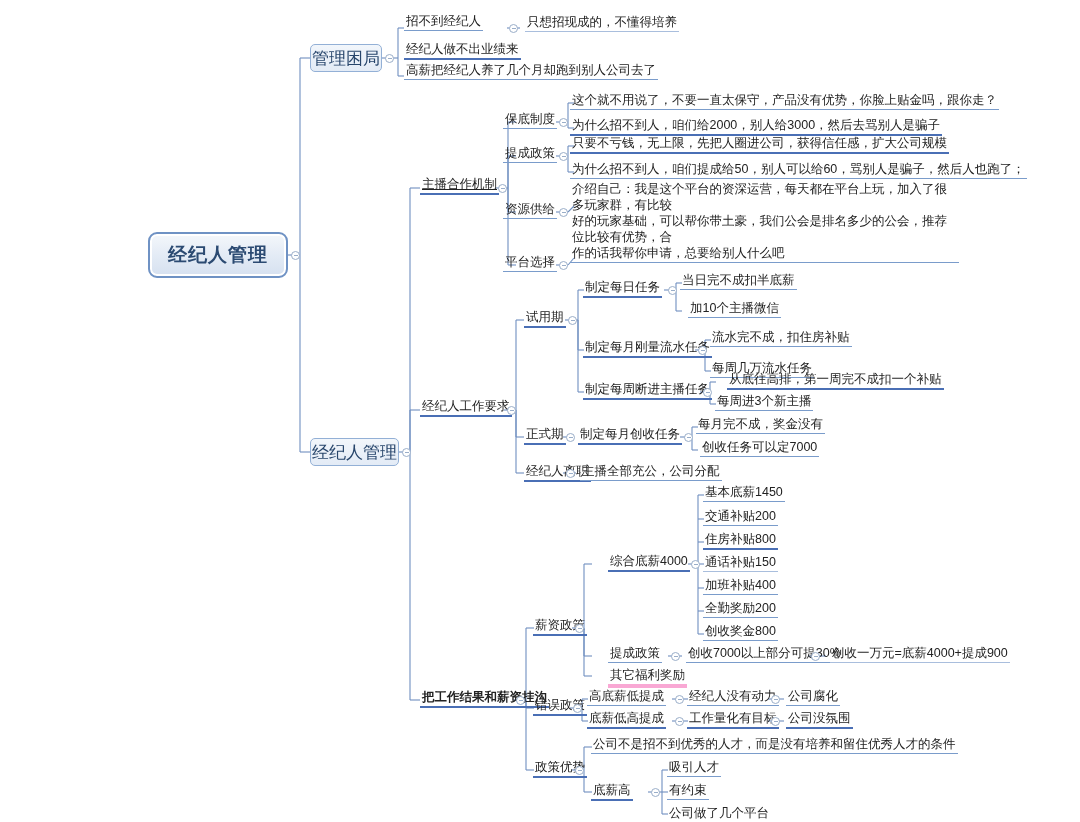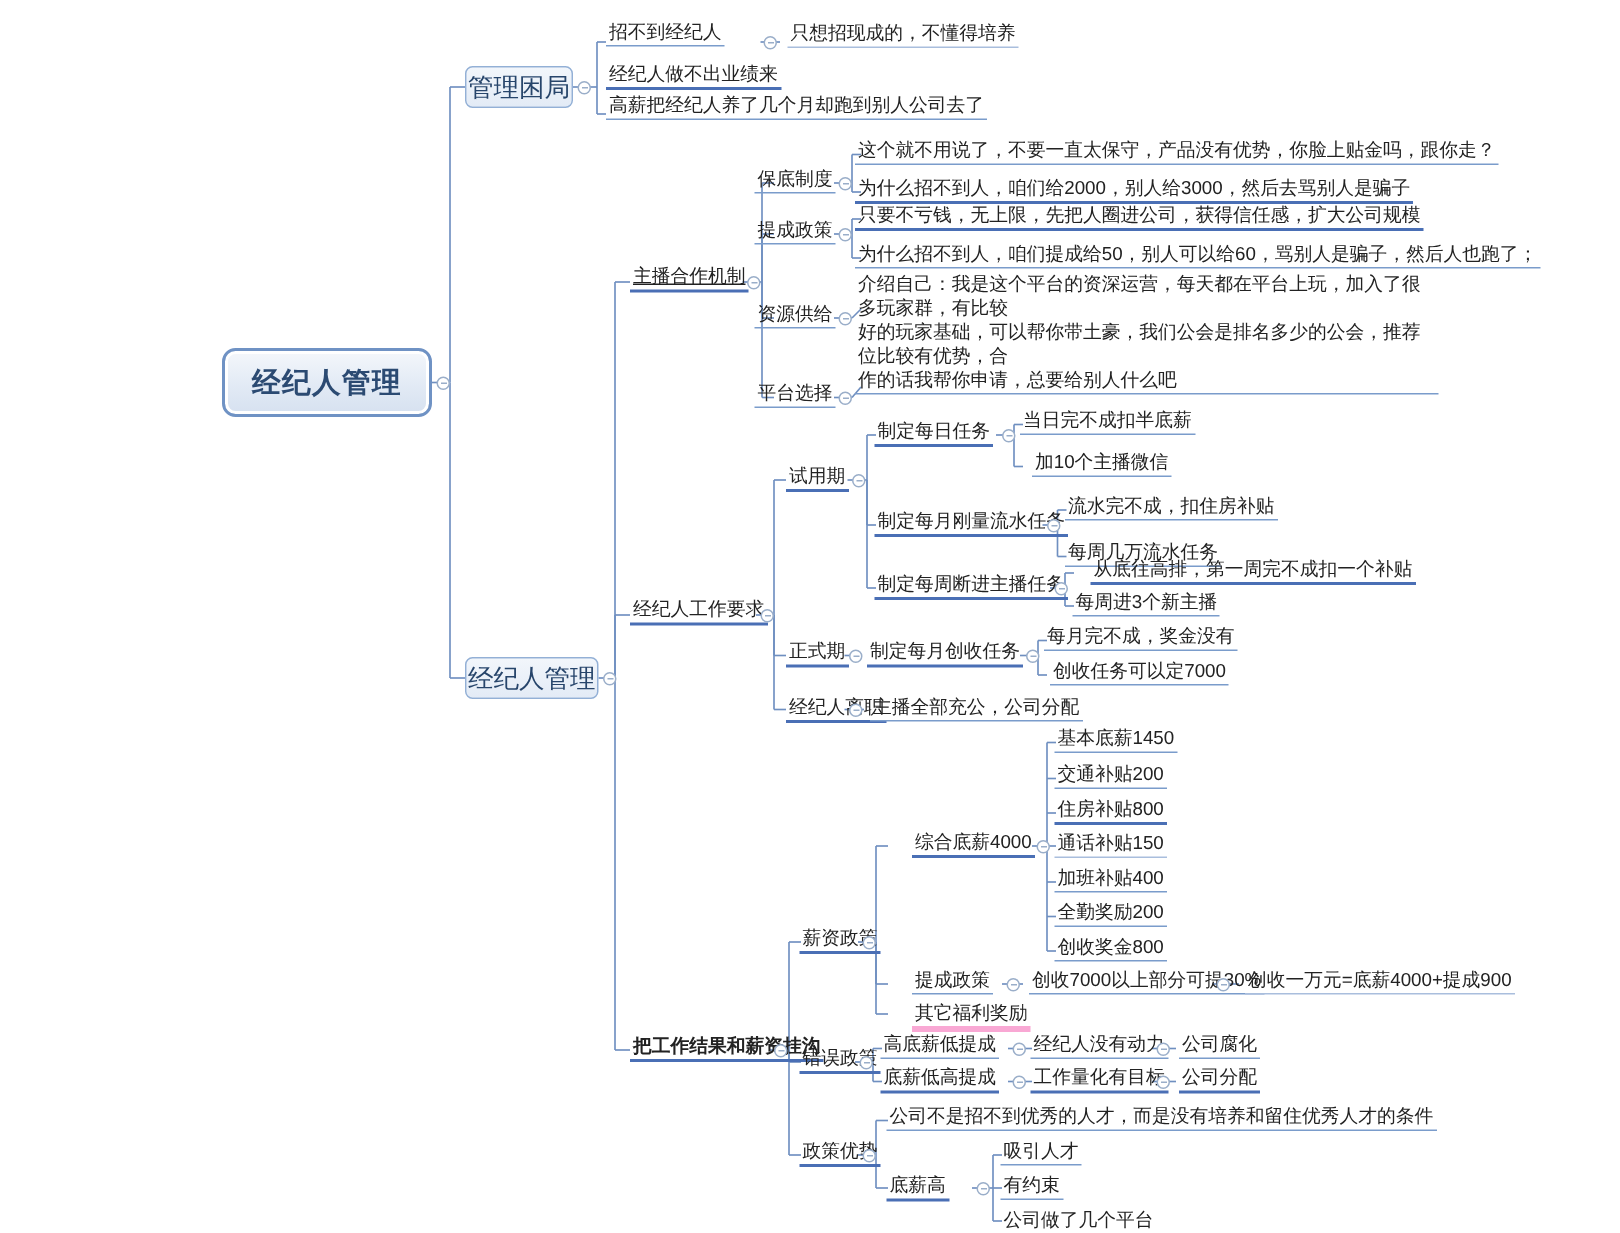--- a/index.html
+++ b/index.html
@@ -327,7 +327,7 @@
   <div class="marker" style="left:675px;top:717px;"></div>
   <div class="node ul-strong" style="left:687px;top:711px;">工作量化有目标</div>
   <div class="marker" style="left:771px;top:717px;"></div>
-  <div class="node ul-strong" style="left:786px;top:711px;">公司分配</div>
+  <div class="node ul-strong" style="left:786px;top:711px;">公司没氛围</div>
 
   <div class="node ul-strong" style="left:533px;top:760px;">政策优势</div>
   <div class="marker" style="left:575px;top:766px;"></div>

